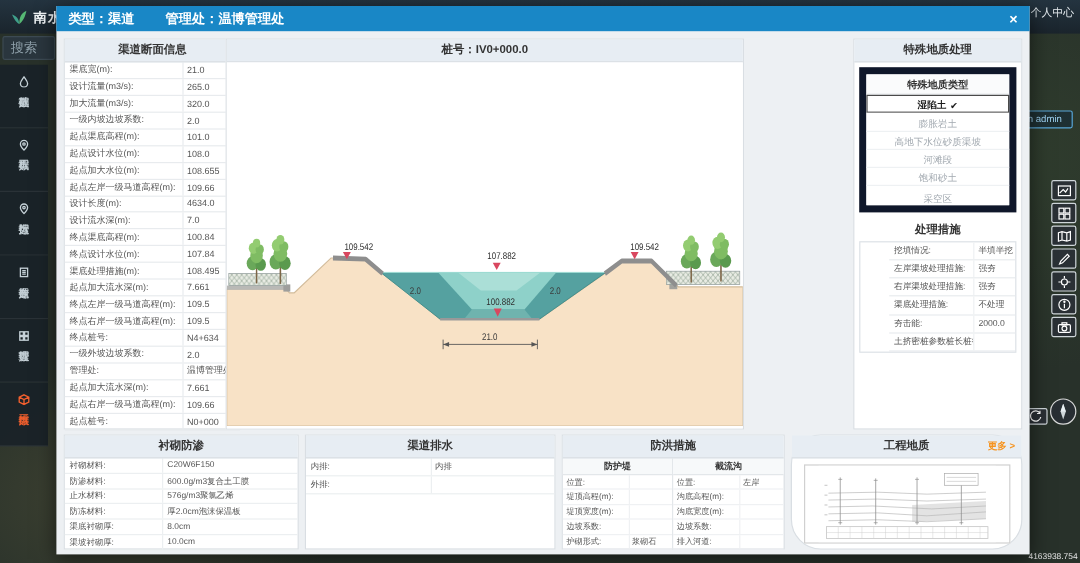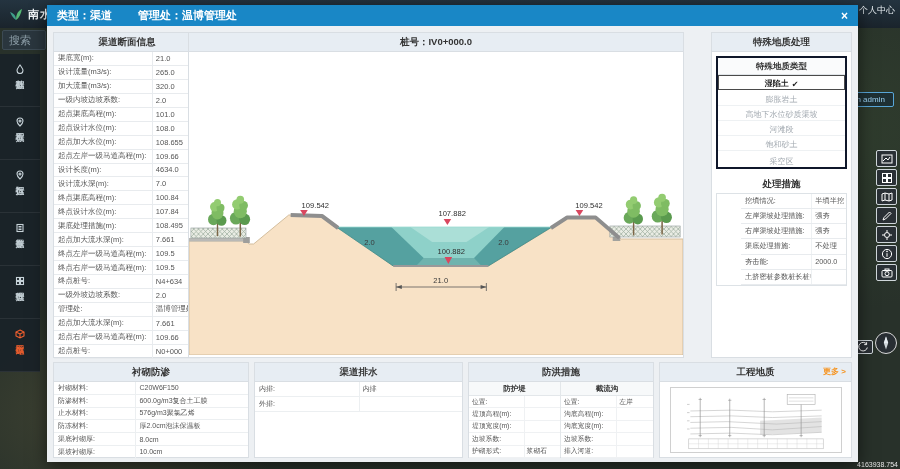--- a/index.html
+++ b/index.html
@@ -65,7 +65,7 @@
     text-align:center; font-size:9.5px; font-weight:bold; color:#333; position:relative; }
 
   .left-panel  { left:6px;   top:27px; width:148px; height:326px; }
-  .center-panel{ left:141px; top:27px; width:496px; height:326px; }
+  .center-panel{ left:141px; top:27px; width:432px; height:326px; }
   .right-panel { left:664px; top:27px; width:141px; height:326px; }
 
   .kv-row { display:flex; align-items:center; height:13.95px; border-bottom:1px solid #e8ebee; }

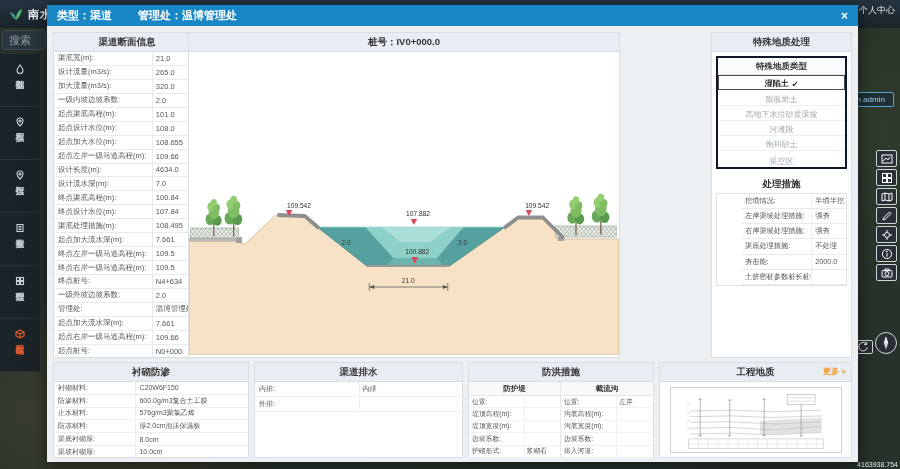--- a/index.html
+++ b/index.html
@@ -79,7 +79,7 @@
   .dim-text { font-size:8px; fill:#3a3a3a; }
   .elev-text { font-size:8px; fill:#2f2f2f; }
 
-  .geo-type-box { margin:4px; border:2px solid #0f172a; background:#fff; }
+  .geo-type-box { margin:4px; border:6px solid #0f172a; background:#fff; }
   .geo-type-title { height:17px; line-height:16px; text-align:center; font-weight:bold;
     font-size:8.5px; color:#333; border-bottom:1px solid #e0e5e9; background:#fafbfc; }
   .geo-option { height:15.3px; display:flex; align-items:flex-end; justify-content:center; gap:3px;

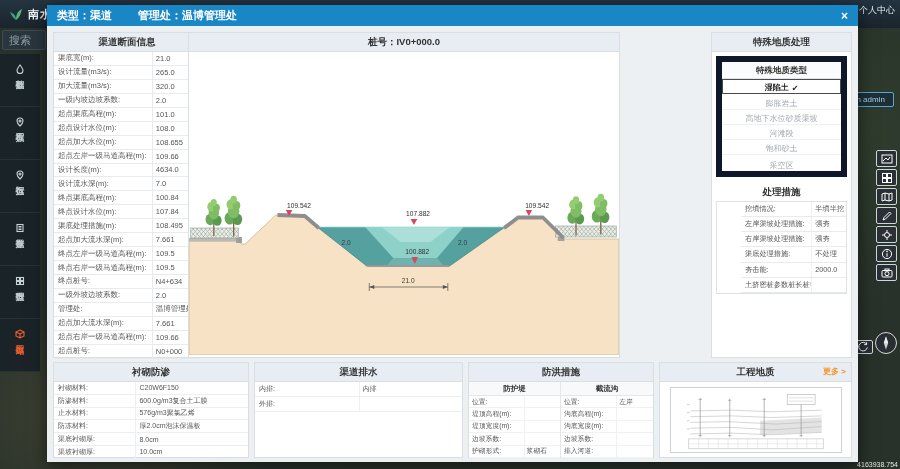--- a/index.html
+++ b/index.html
@@ -96,7 +96,7 @@
   .panel-lining { left:6px;   top:357px; width:196px; height:96px; }
   .panel-drain  { left:207px; top:357px; width:209px; height:96px; }
   .panel-flood  { left:421px; top:357px; width:186px; height:96px; }
-  .panel-geop   { left:612px; top:357px; width:193px; height:96px; }
+  .panel-geop   { left:612px; top:357px; width:193px; height:96px;border-radius:25px; }
 
   .b-row { display:flex; align-items:center; height:12.8px; border-bottom:1px solid #eceff1; }
   .b-label { width:42%; padding-left:4px; font-size:7px; color:#555; white-space:nowrap; overflow:hidden; }

